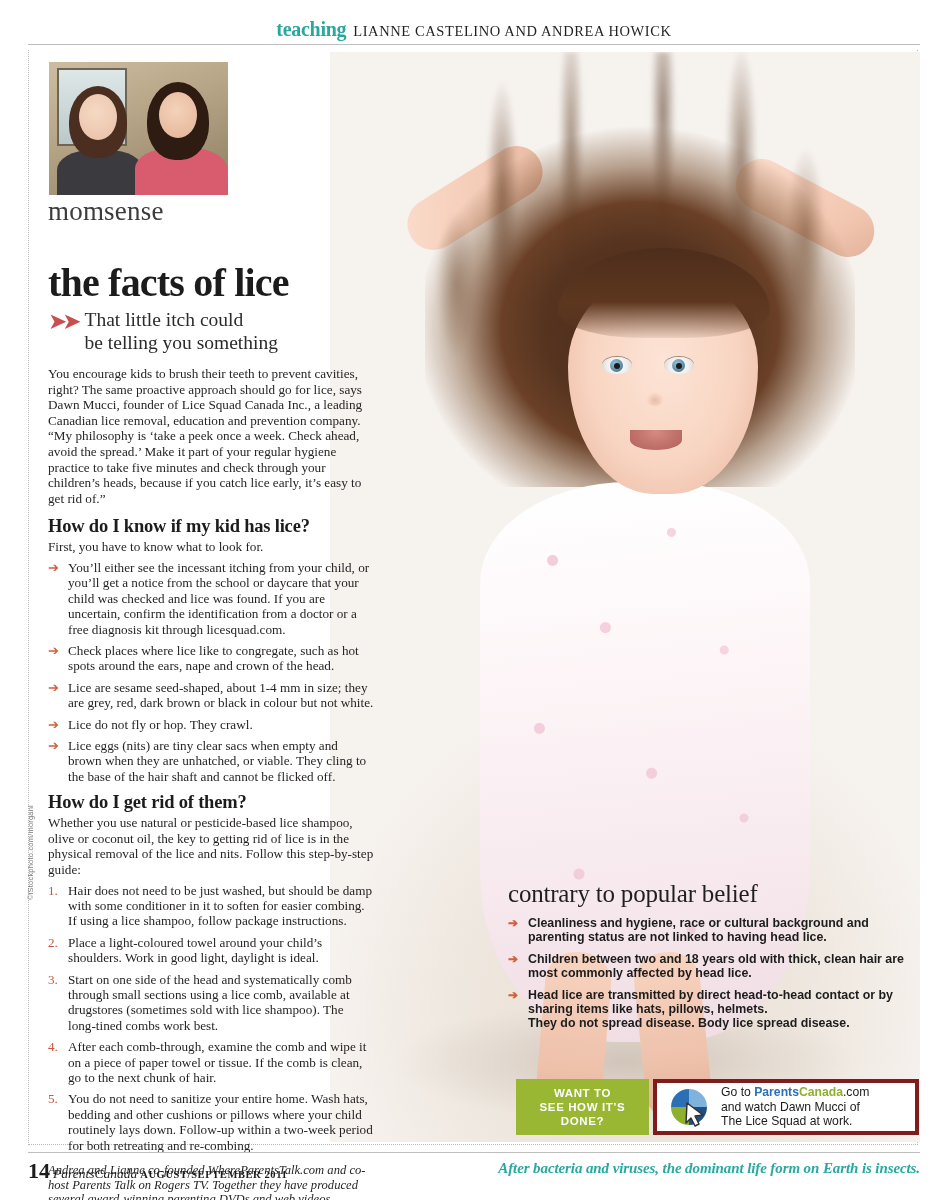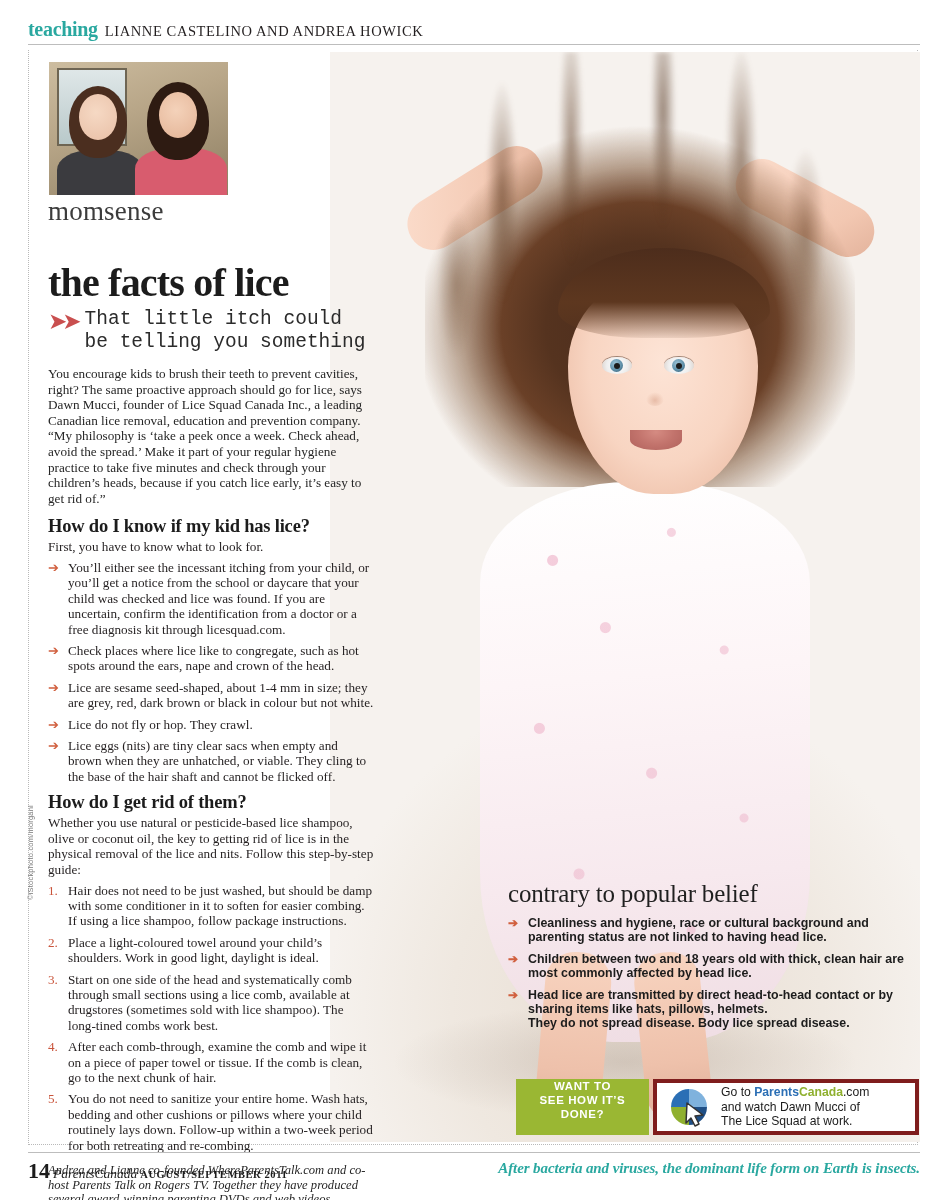--- a/index.html
+++ b/index.html
@@ -33,6 +33,7 @@
     display: flex;
     align-items: baseline;
     gap: 7px;
+    justify-content: center;
   }
   .kicker {
     font-family: "Liberation Serif", serif;

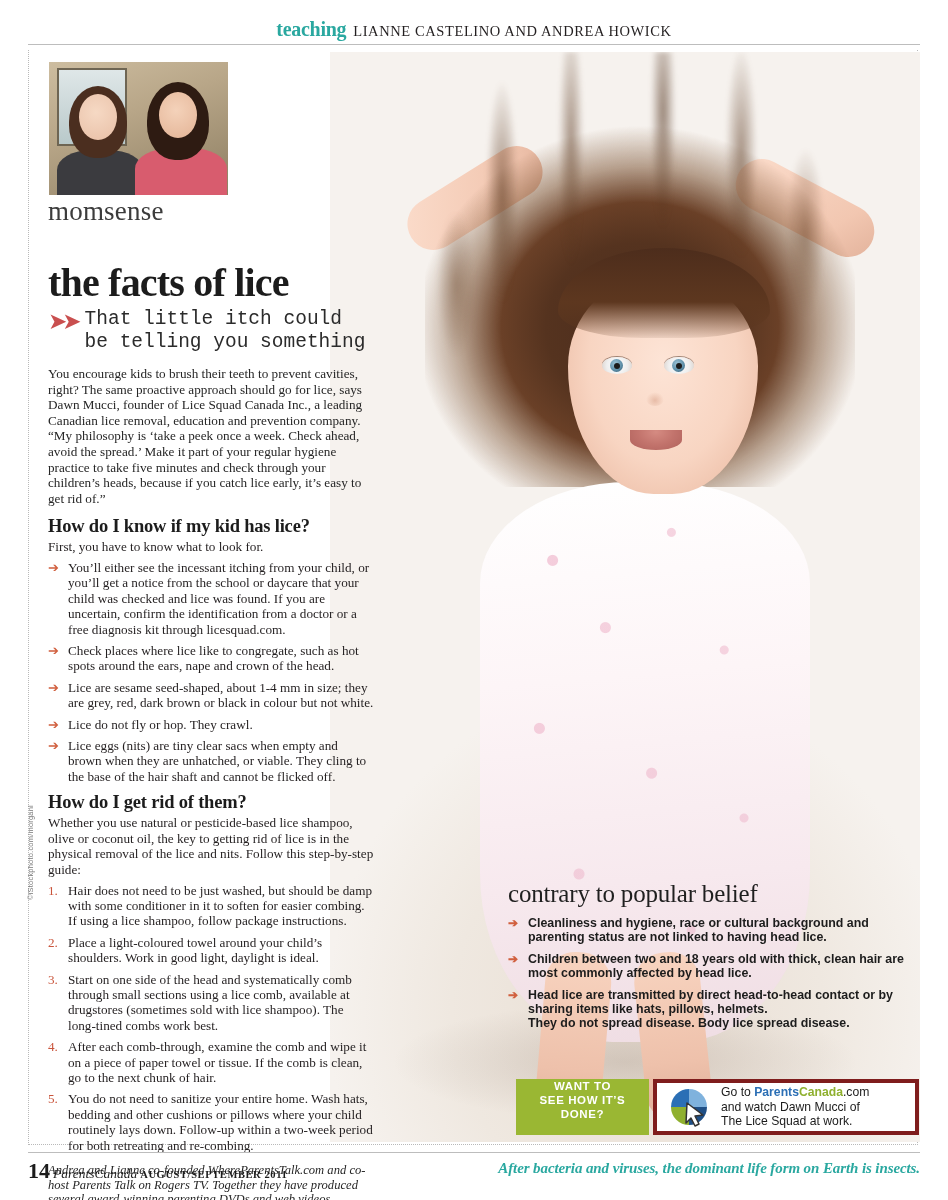--- a/index.html
+++ b/index.html
@@ -339,7 +339,7 @@
     flex: 0 0 auto;
   }
   .dek {
-    font-family: Liberation Mono, monospace;
+    font-family: Liberation Serif, serif;
     font-size: 19.5px;
     line-height: 23px;
     color: #2b2b2b;

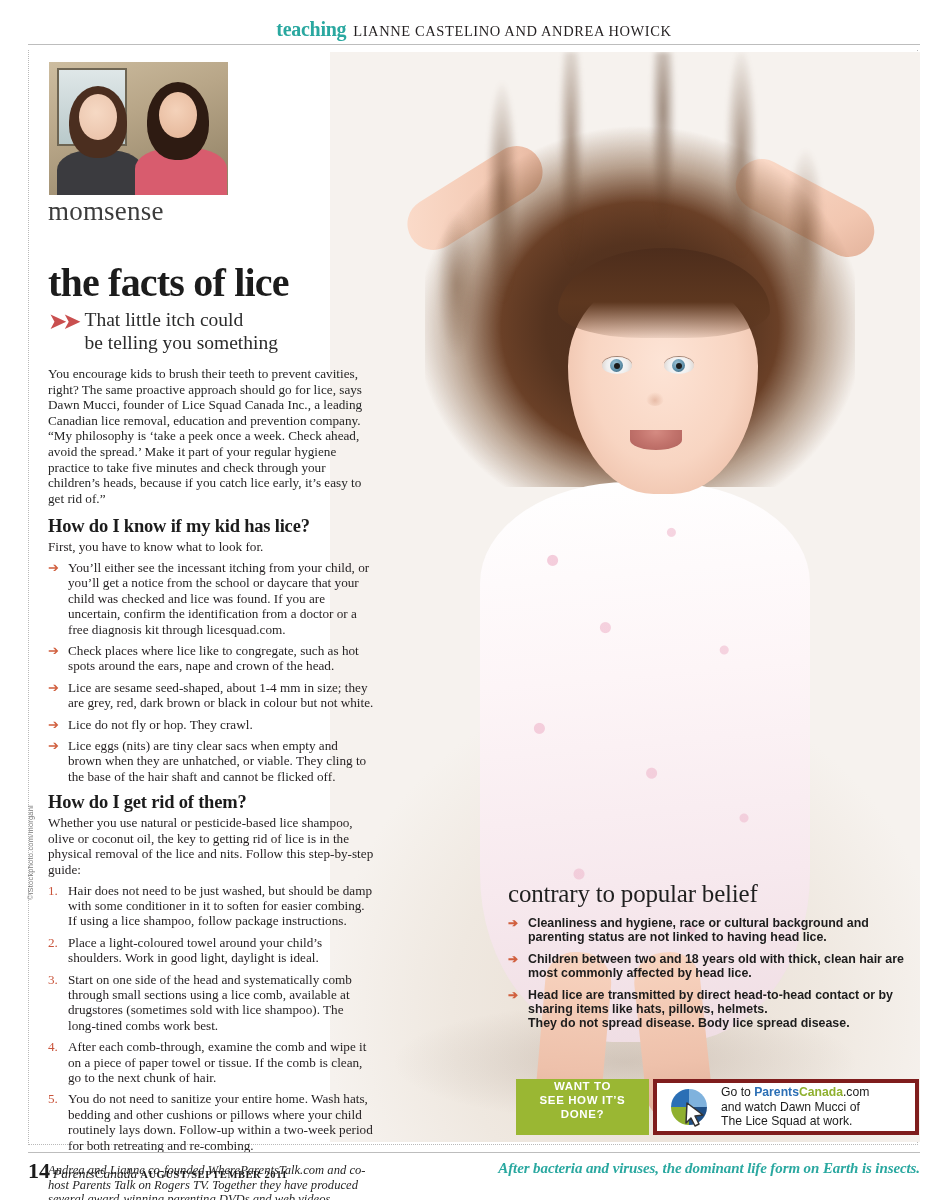--- a/index.html
+++ b/index.html
@@ -461,7 +461,7 @@
     height: 56px;
     background: #9ab733;
     display: flex;
-    align-items: flex-start;
+    align-items: center;
     justify-content: center;
   }
   .promo-green span {

